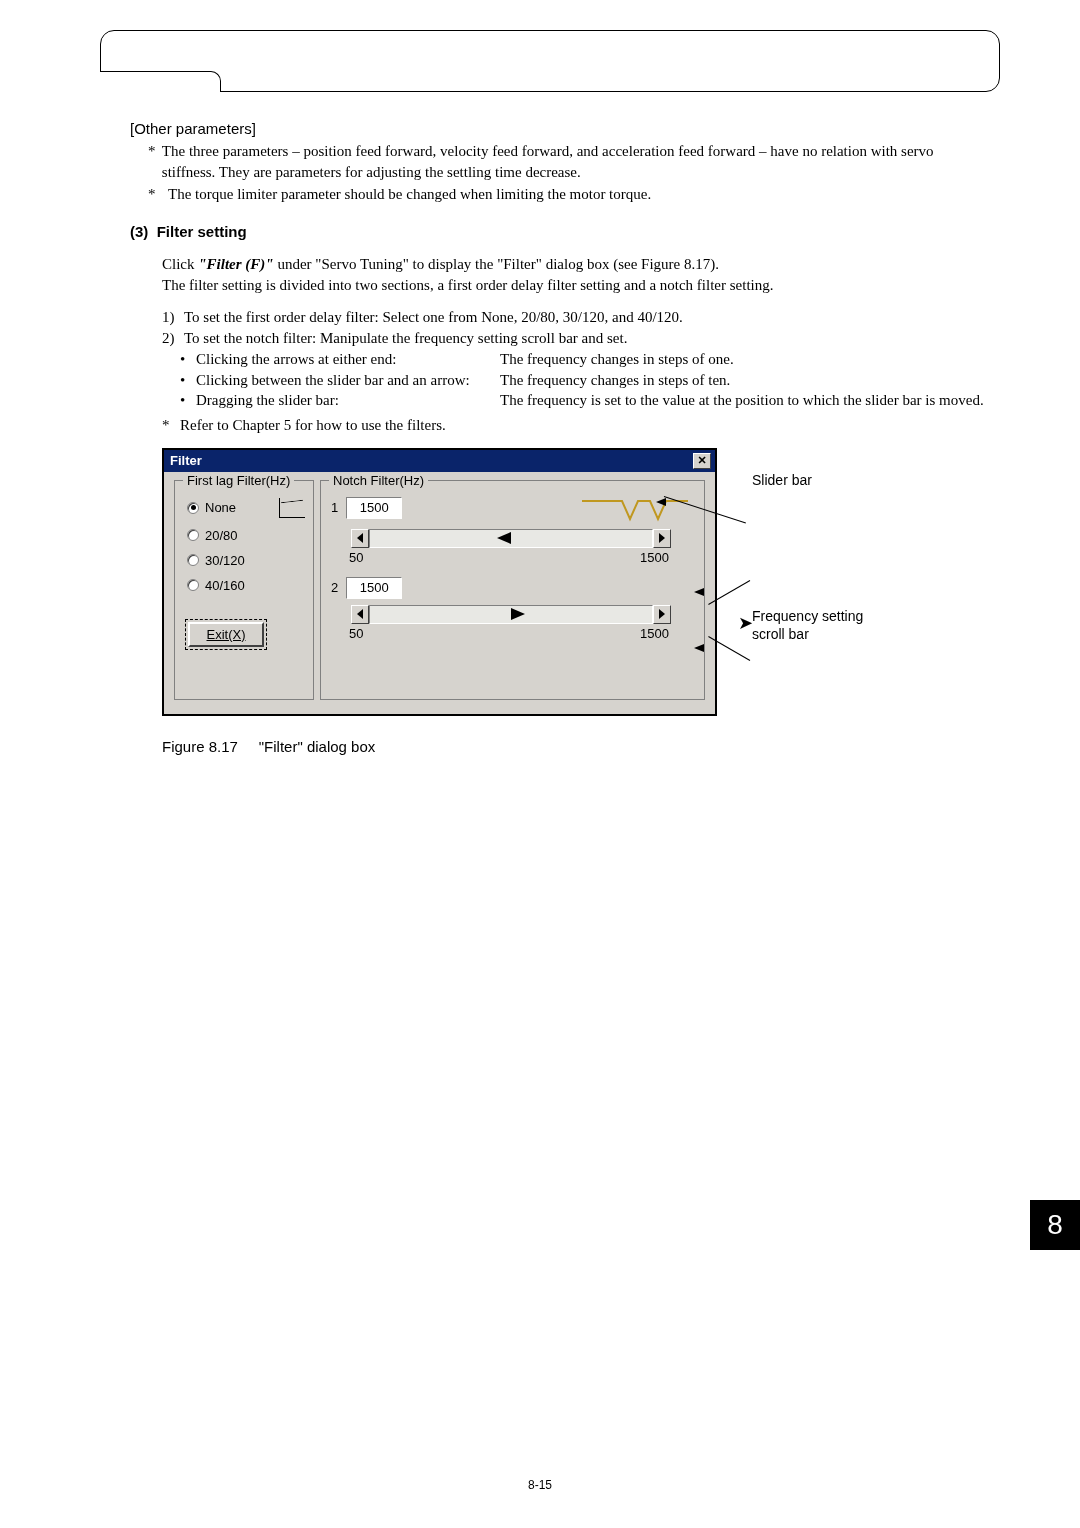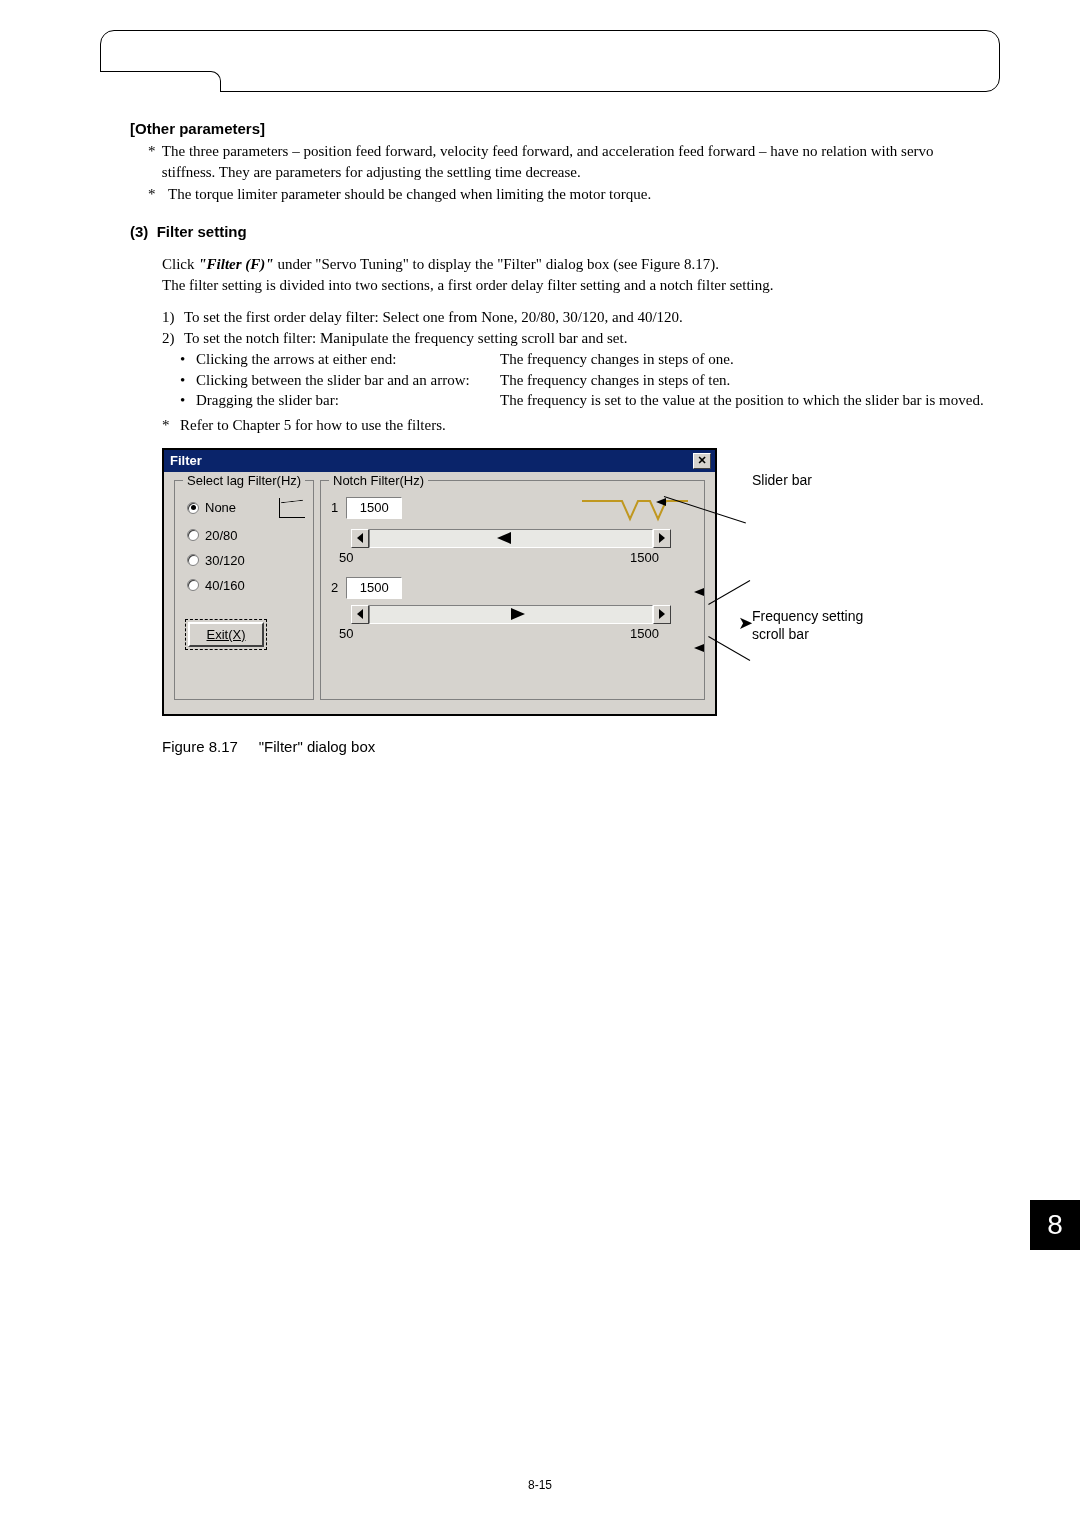--- a/index.html
+++ b/index.html
@@ -31,7 +31,7 @@
       border-right: 1.5px solid #000;
       border-top-right-radius: 10px;
     }
-    .section-h { font-family: Arial, sans-serif; font-size: 15px; font-weight: bold; margin: 6px 0 4px 30px; }
+    .section-h { font-family: Arial, sans-serif; font-size: 15px; font-weight: normal; margin: 6px 0 4px 30px; }
     .star { margin-left: 48px; margin-right: 10px; line-height: 1.38; display: flex; margin-bottom: 2px; }
     .star .mk { width: 20px; }
     .sub3h { font-family: Arial, sans-serif; font-size: 15px; font-weight: bold; margin: 18px 0 14px 30px; }

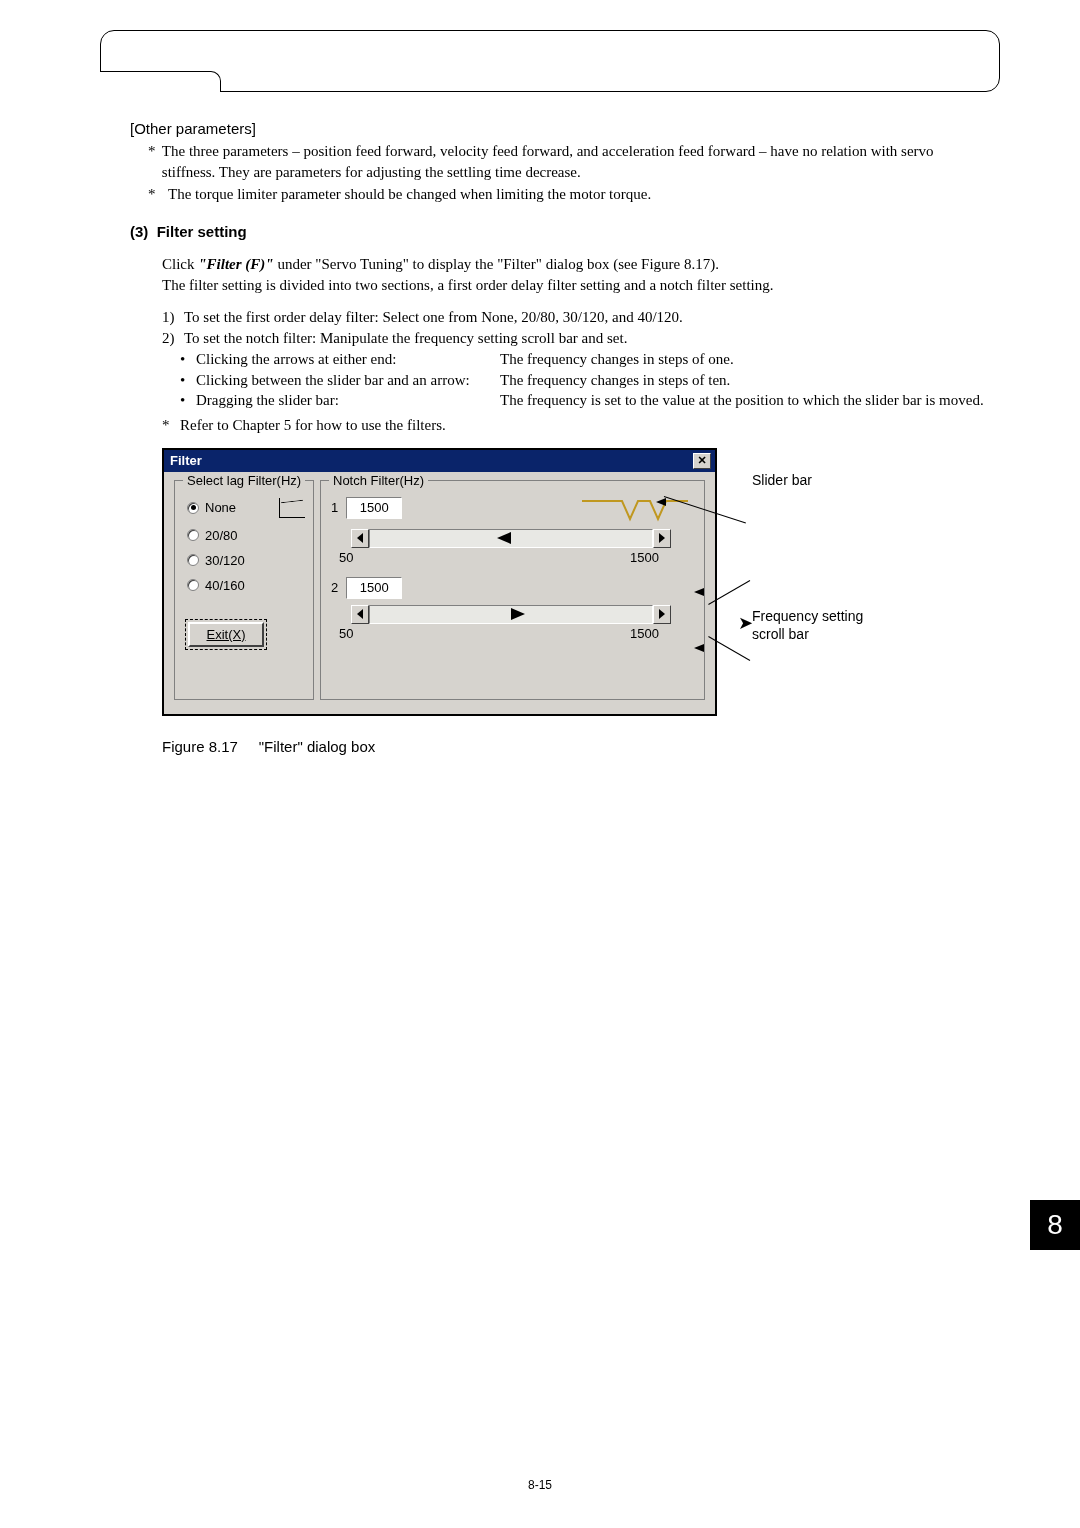--- a/index.html
+++ b/index.html
@@ -252,7 +252,7 @@
     </div>
     <div class="dlgbody">
       <div class="groupbox leftgroup">
-        <div class="legend">Select lag Filter(Hz)</div>
+        <div class="legend">First lag Filter(Hz)</div>
         <div class="radio-row">
           <span class="radio on"></span>
           <span>None</span>

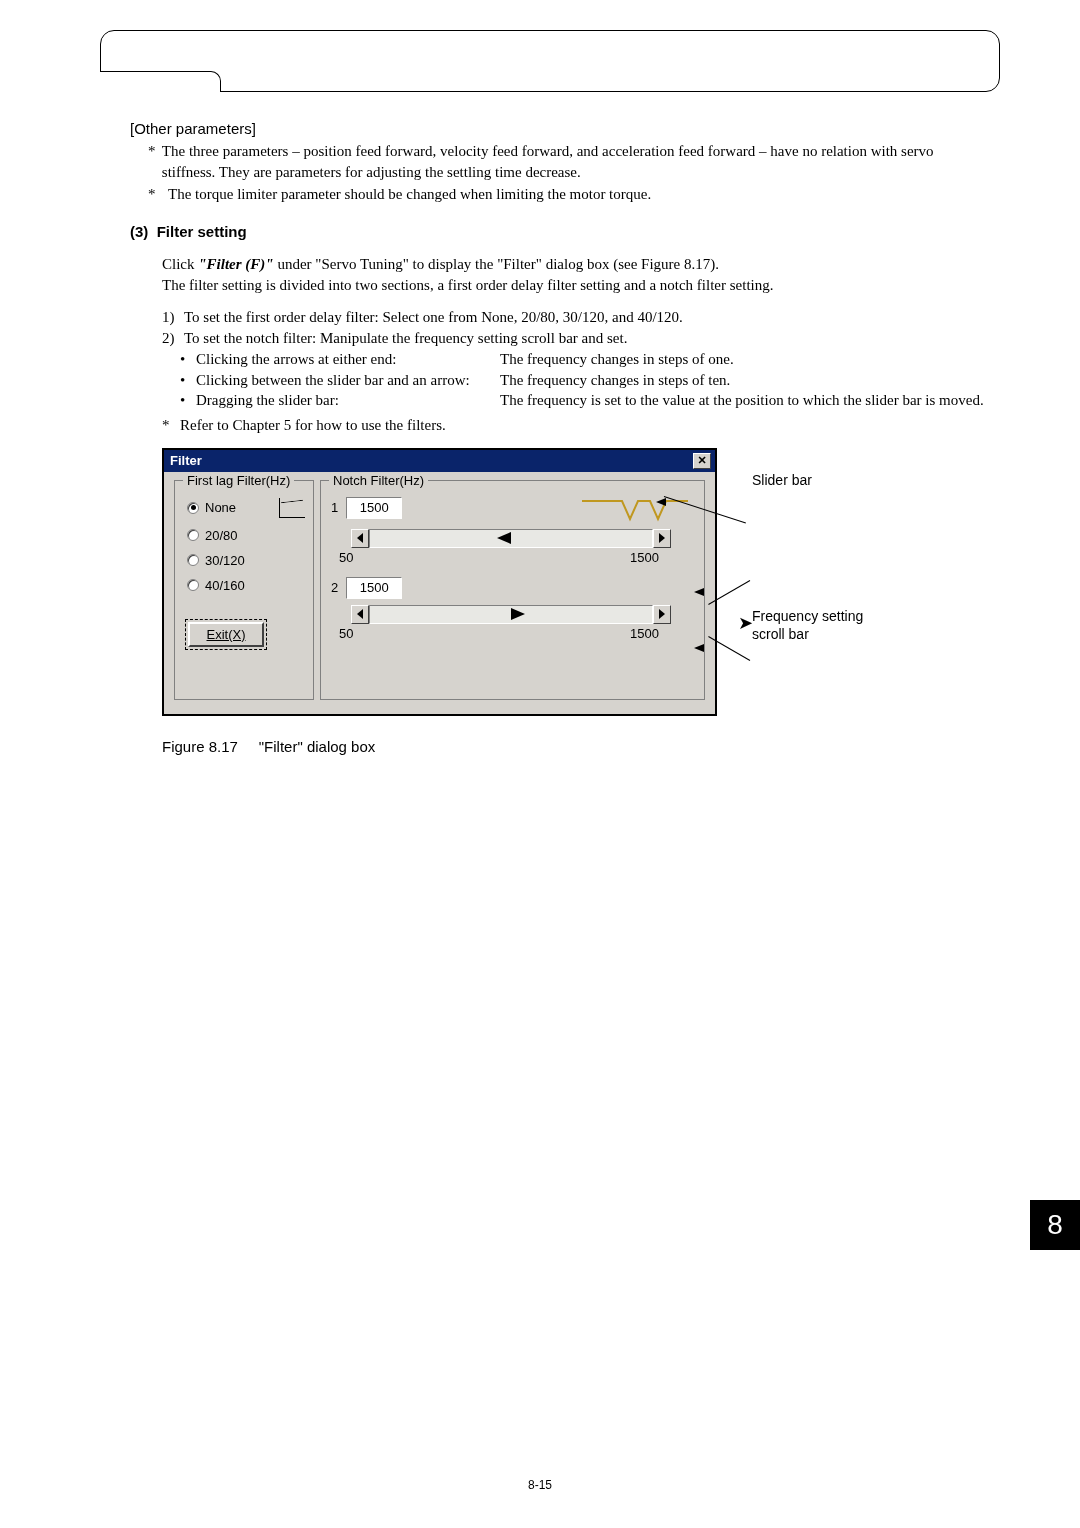--- a/index.html
+++ b/index.html
@@ -146,7 +146,7 @@
       border-top: 1.5px solid #808080; border-left: 1.5px solid #808080;
       border-right: 1.5px solid #fff; border-bottom: 1.5px solid #fff;
     }
-    .labels-under { display:flex; justify-content:space-between; margin: 2px 0 0 8px; width:320px; font-size:13px; }
+    .labels-under { display:flex; justify-content:space-between; margin: 2px 0 0 18px; width:320px; font-size:13px; }
     .thumb-arrow-left {
       position:absolute; left: 45%; top:2px;
       width:0; height:0; border-top:6px solid transparent; border-bottom:6px solid transparent; border-right:14px solid #000;

